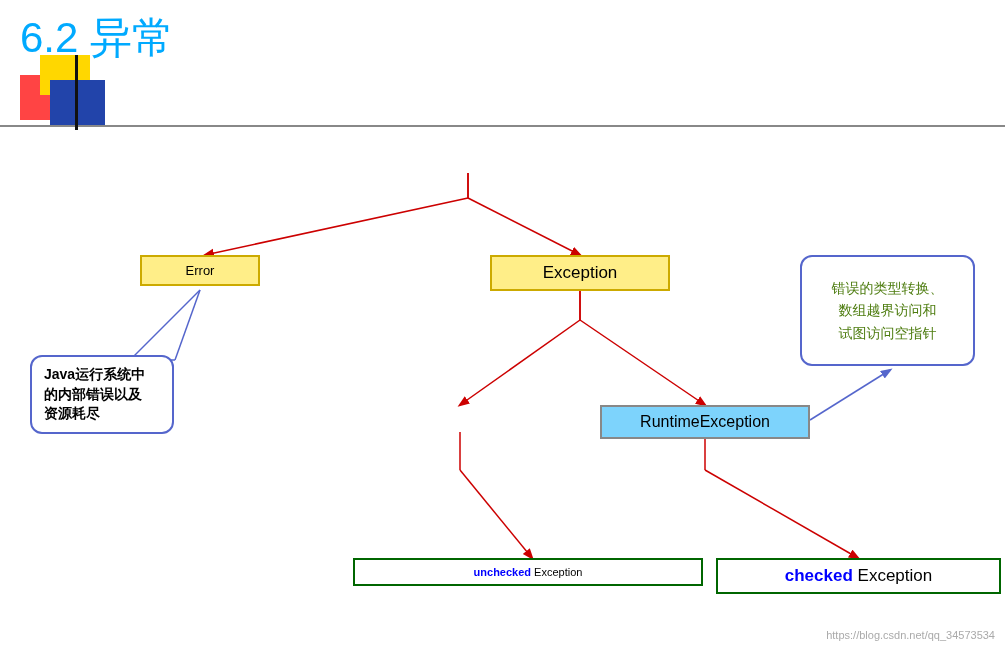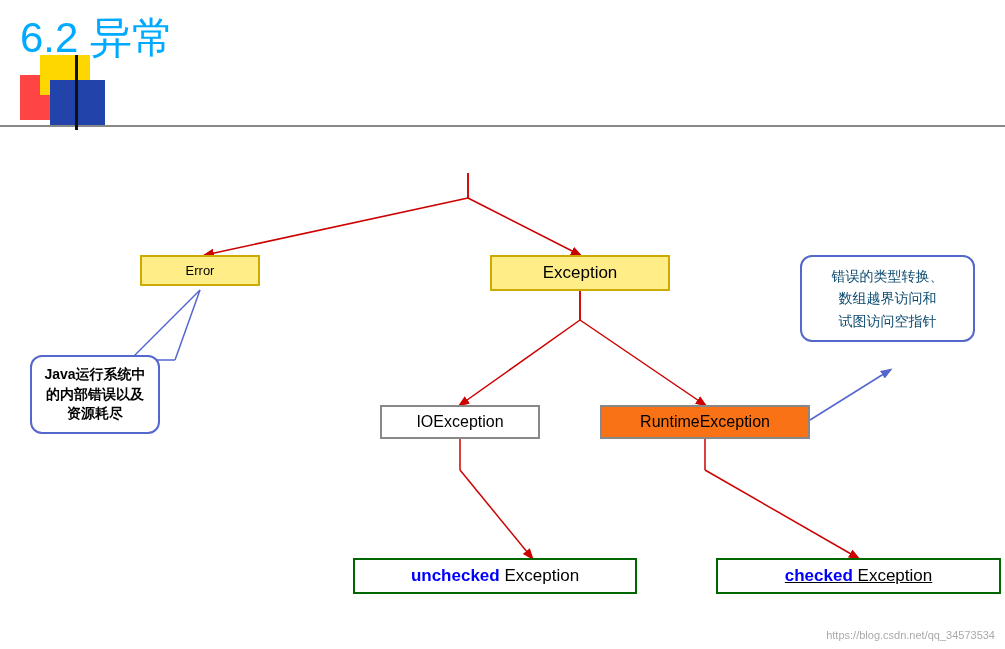--- a/index.html
+++ b/index.html
@@ -202,9 +202,9 @@
       width: 175px;
       border: 2px solid #5566CC;
       border-radius: 12px;
-      padding: 8px 10px;
+      padding: 20px 10px;
       font-size: 14px;
-      color: #0c4a6e;
+      color: #4d7c0f;
       background: white;
       text-align: center;
       line-height: 1.6;

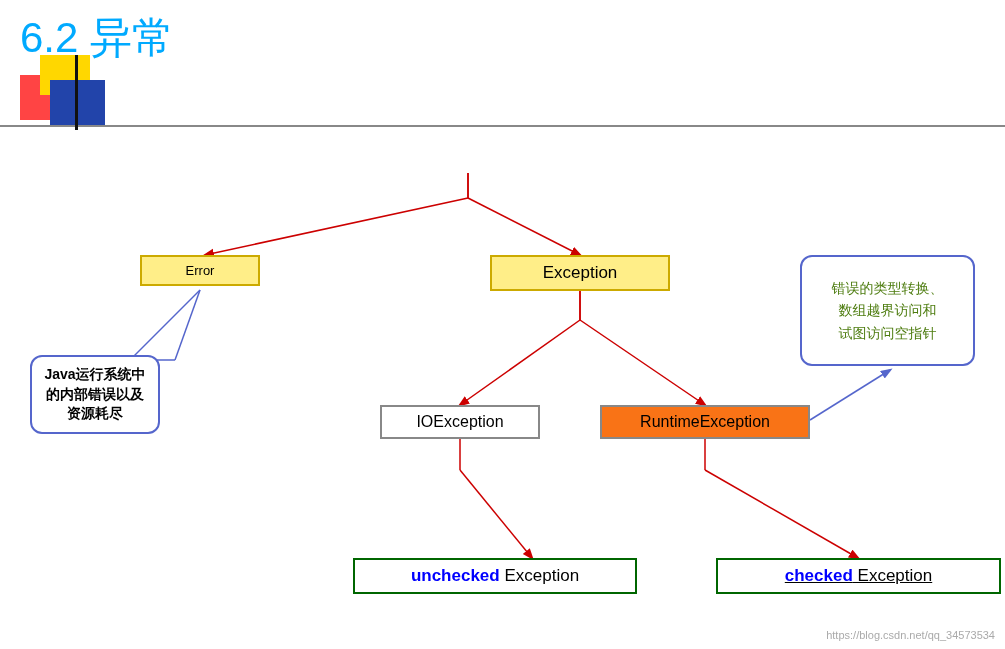--- a/index.html
+++ b/index.html
@@ -182,7 +182,7 @@
       position: absolute;
       left: 30px;
       top: 355px;
-      width: 130px;
+      width: 144px;
       border: 2px solid #5566CC;
       border-radius: 12px;
       padding: 8px 12px;
@@ -190,7 +190,6 @@
       font-weight: bold;
       color: #000;
       background: white;
-      text-align: center;
       line-height: 1.4;
     }
 

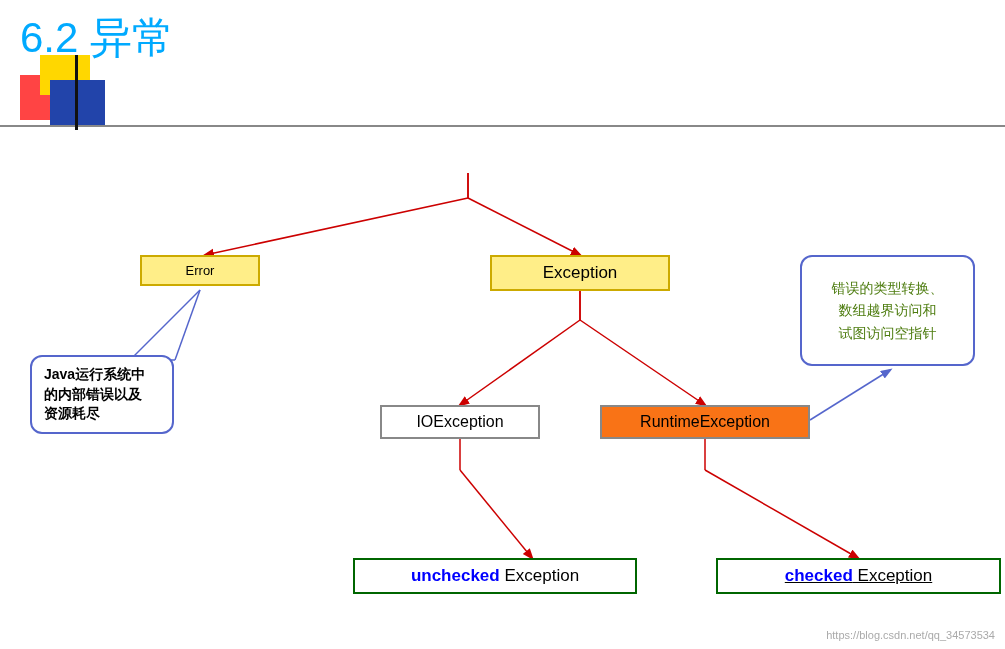--- a/index.html
+++ b/index.html
@@ -291,9 +291,6 @@
     <span>Exception</span>
   </div>
 
-  <div class="node node-ioexception">
-    <span>IOException</span>
-  </div>
 
   <div class="node node-runtimeexception">
     <span>RuntimeException</span>

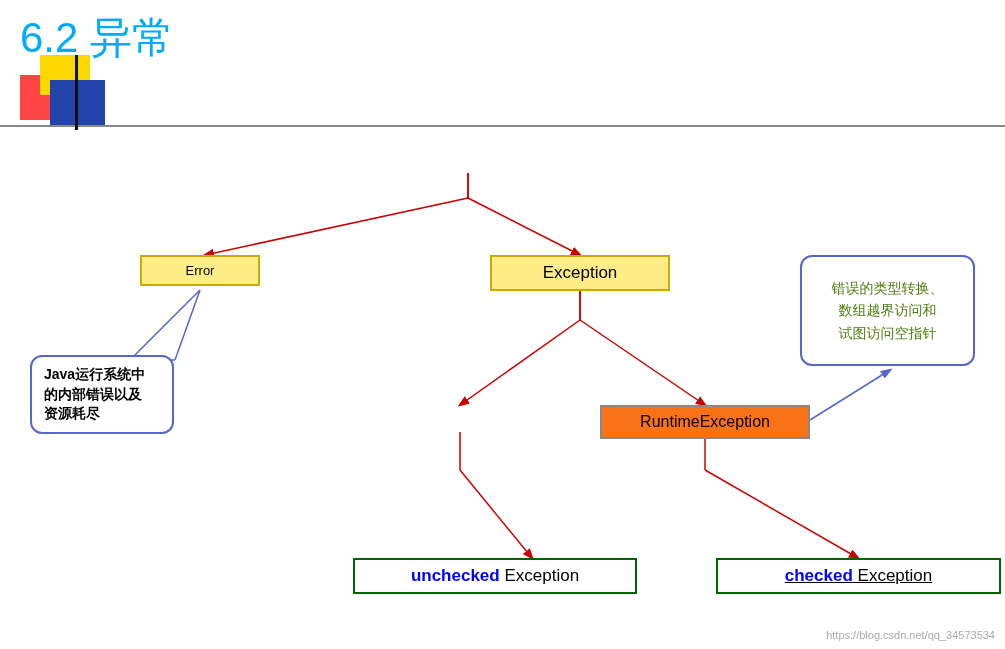--- a/index.html
+++ b/index.html
@@ -145,7 +145,7 @@
       top: 405px;
       width: 210px;
       border-color: #888;
-      background: #f97316;
+      background: #7dd3fc;
       color: #000;
       font-size: 16px;
     }

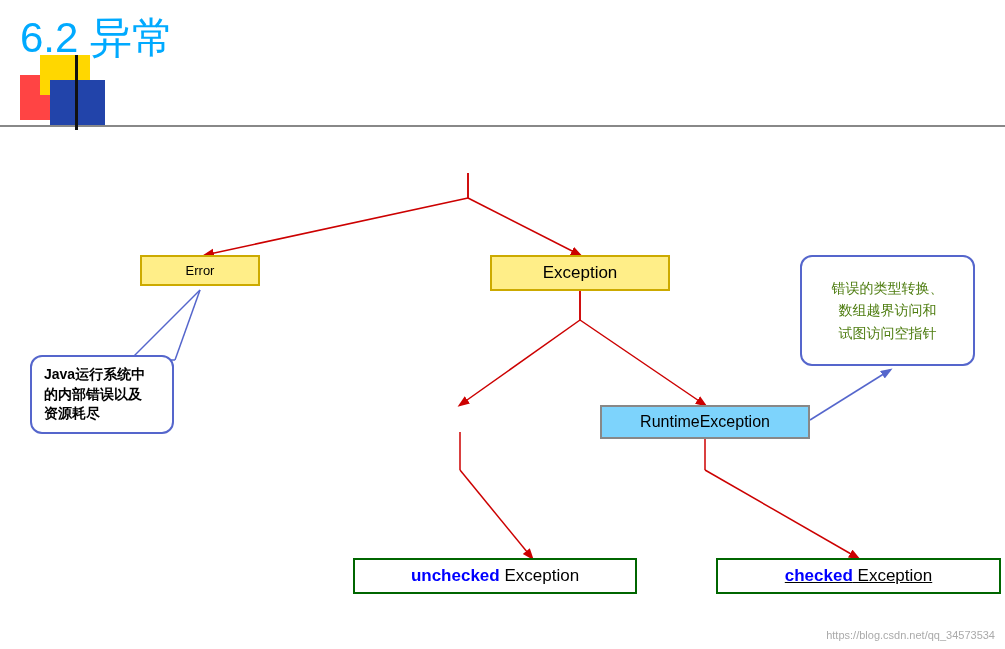--- a/index.html
+++ b/index.html
@@ -153,11 +153,11 @@
     .node-unchecked {
       left: 353px;
       top: 558px;
-      width: 284px;
+      width: 350px;
       border-color: #006600;
       background: white;
       color: #000;
-      font-size: 17px;
+      font-size: 11px;
     }
 
     .node-checked {

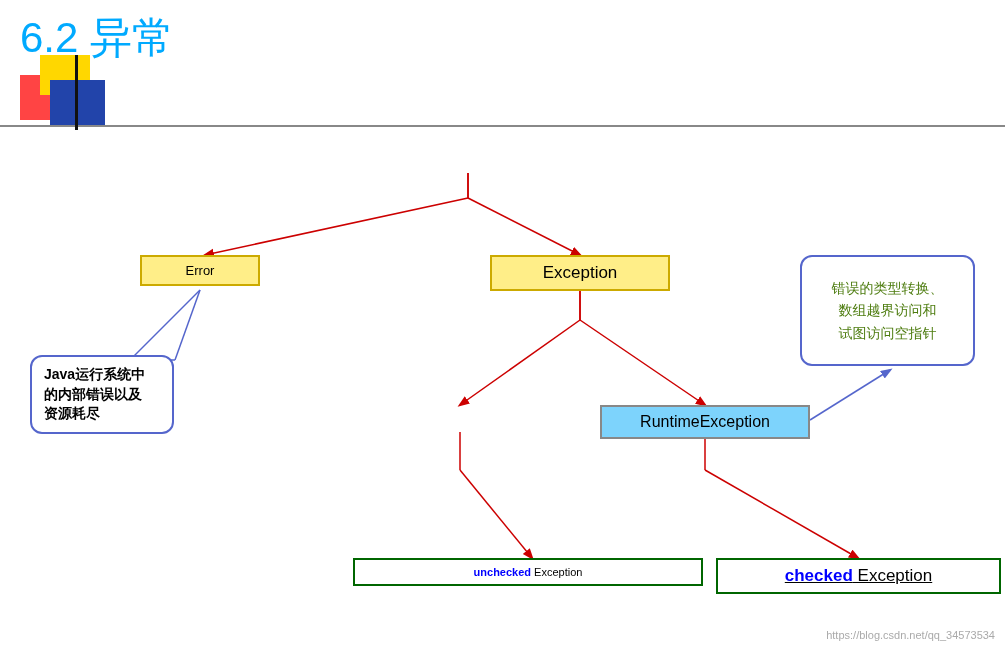--- a/index.html
+++ b/index.html
@@ -168,7 +168,6 @@
       background: white;
       color: #000;
       font-size: 17px;
-      text-decoration: underline;
     }
 
     .node-unchecked .bold-blue,

